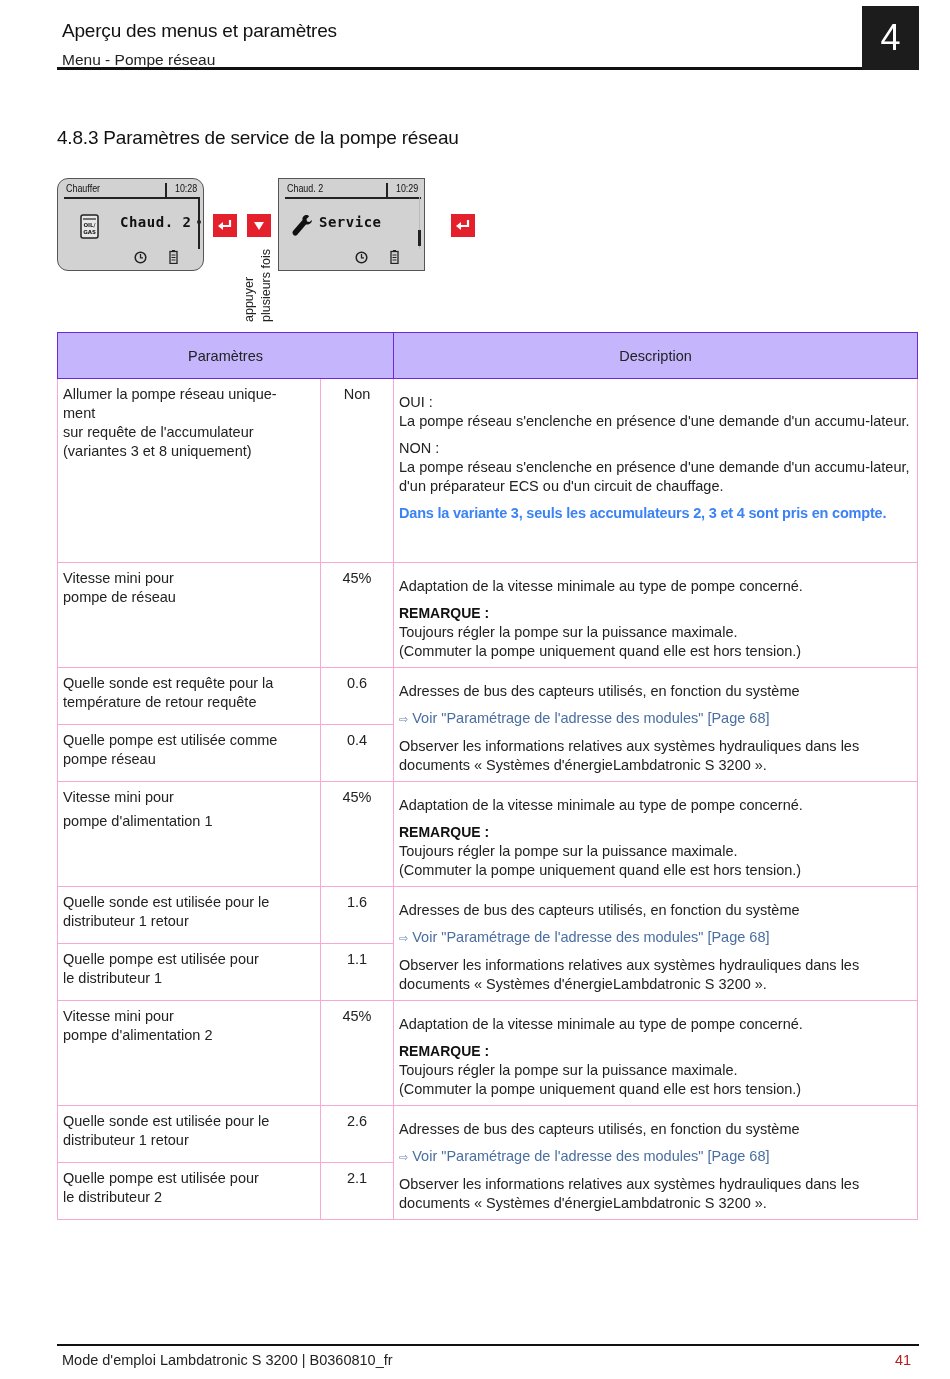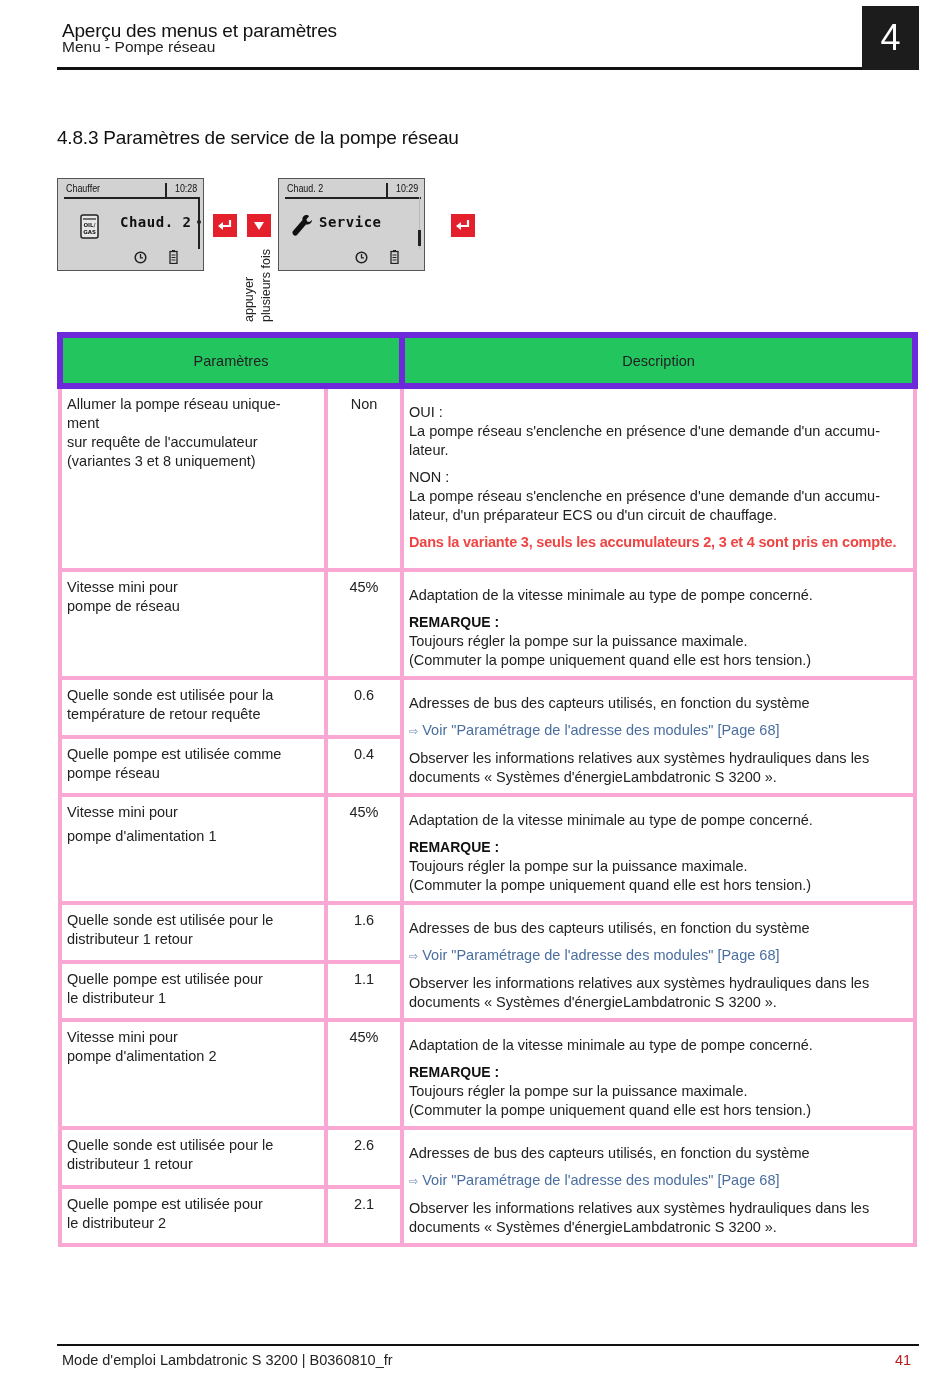--- a/index.html
+++ b/index.html
@@ -6,7 +6,7 @@
   body { width: 950px; height: 1379px; position: relative; font-family: "Liberation Sans", sans-serif; color: #1a1a1a; overflow: hidden; }
 
   .hdr-title { position: absolute; left: 62px; top: 20px; font-size: 19px; color: #111; letter-spacing: -0.2px; }
-  .hdr-sub { position: absolute; left: 62px; top: 38px; font-size: 15.5px; color: #222; }
+  .hdr-sub { position: absolute; left: 62px; top: 51px; font-size: 15.5px; color: #222; }
   .hdr-rule { position: absolute; left: 57px; top: 67px; width: 862px; height: 3px; background: #111; }
   .chapter-box { position: absolute; left: 862px; top: 6px; width: 57px; height: 64px; background: #1c1c1c; color: #fff; font-size: 36px; display: flex; align-items: center; justify-content: center; }
 

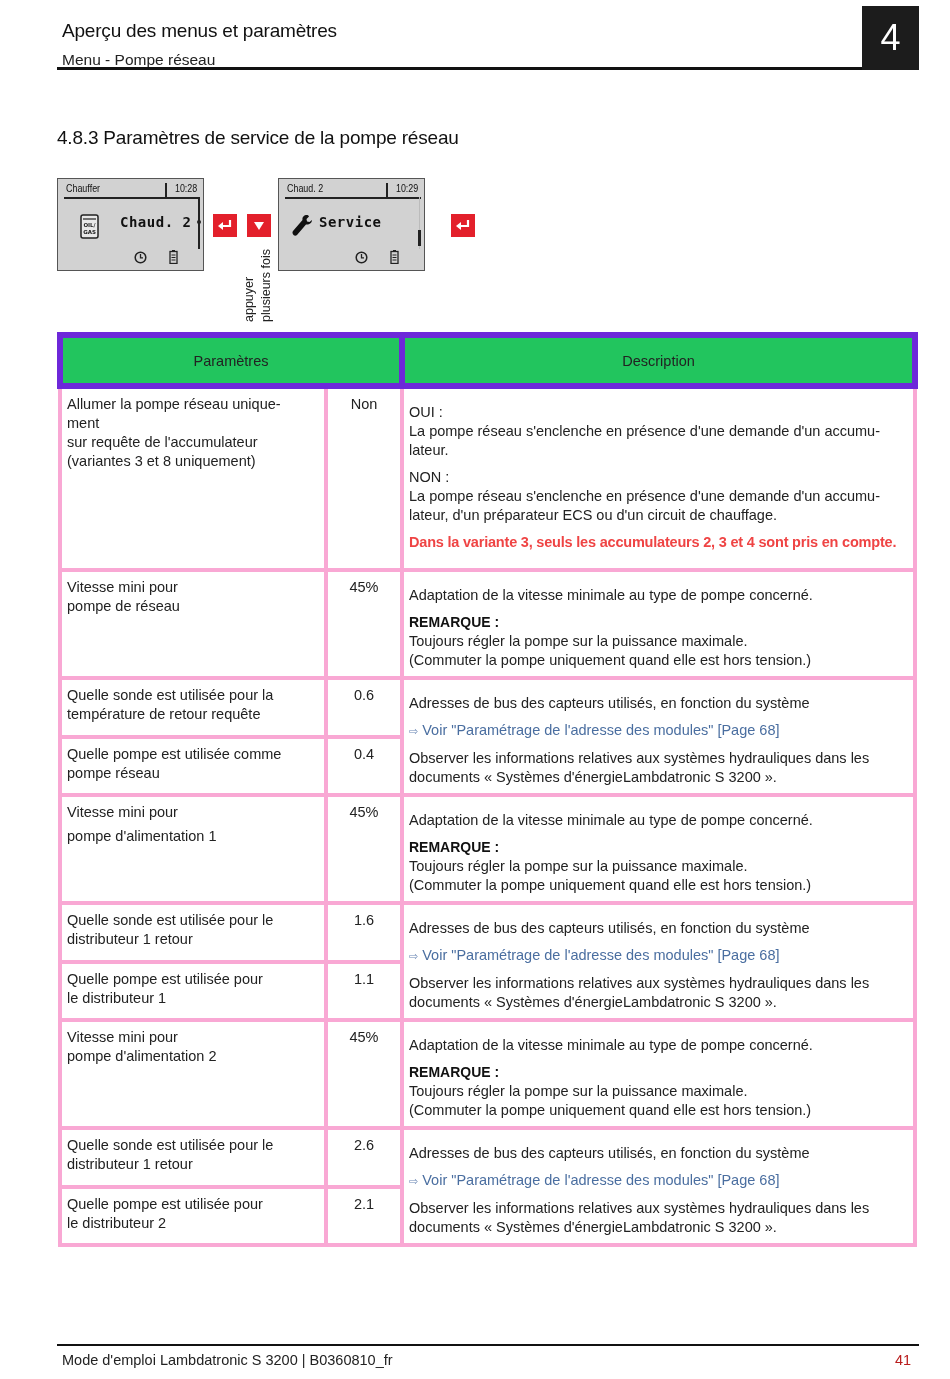--- a/index.html
+++ b/index.html
@@ -55,7 +55,7 @@
 
 <div class="section-title">4.8.3 Paramètres de service de la pompe réseau</div>
 
-<div class="lcd" style="left:57px; top:178px;">
+<div class="lcd" style="left:57px; top:178px;border-radius:11px;">
   <span class="top-left">Chauffer</span>
   <span class="top-right">10:28</span>
   <div class="line-h1"></div>

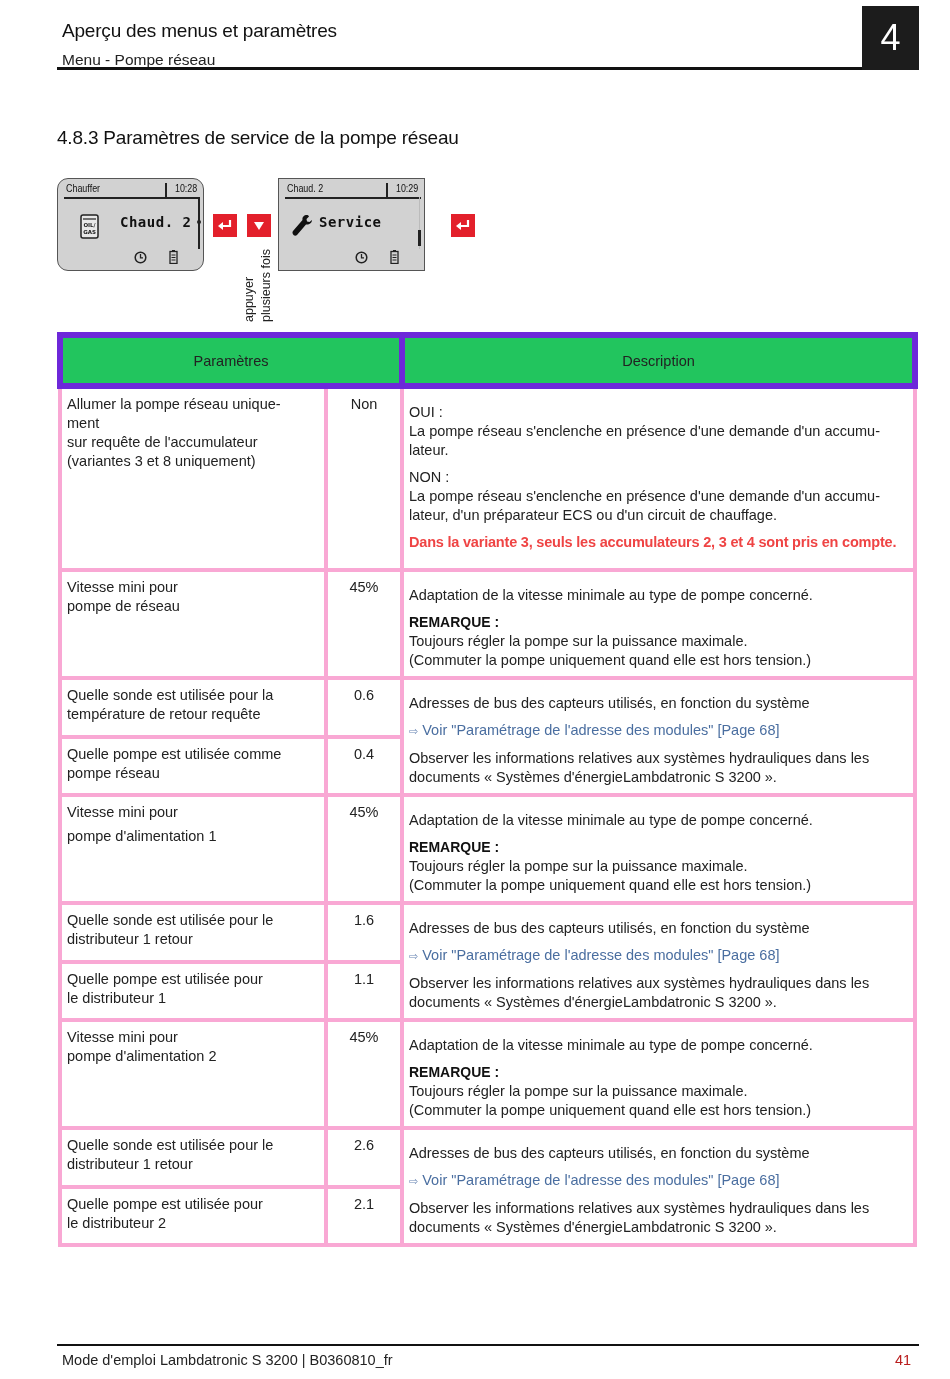--- a/index.html
+++ b/index.html
@@ -29,7 +29,7 @@
 
   
   table.params { position: absolute; left: 57px; top: 332px; width: 861px; border-collapse: collapse; font-size: 14.5px; color: #222; }
-  table.params th { background: #22c55e; border: 6px solid #6d28d9; height: 29px; font-weight: normal; font-size: 14.5px; padding: 8px; }
+  table.params th { background: #c4b5fd; border: 1px solid #6d28d9; height: 29px; font-weight: normal; font-size: 14.5px; padding: 8px; }
   table.params td { border: 4px solid #f9a8d4; vertical-align: top; padding: 6px 5px 6px 5px; line-height: 19px; }
   td.c-name { width: 252px; }
   td.c-val { width: 62px; text-align: center; }

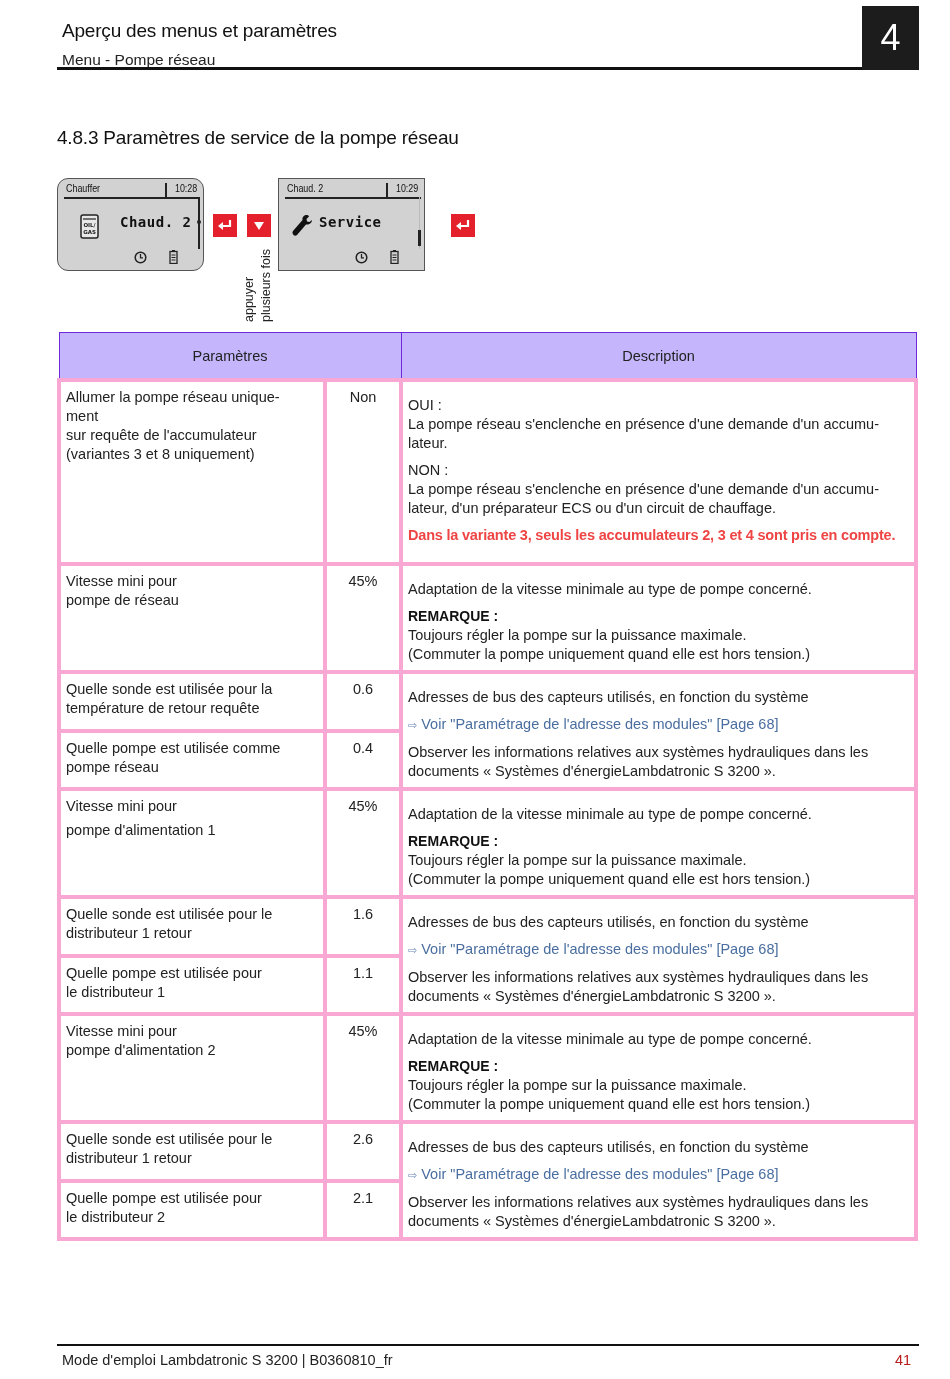--- a/index.html
+++ b/index.html
@@ -30,7 +30,7 @@
   
   table.params { position: absolute; left: 57px; top: 332px; width: 861px; border-collapse: collapse; font-size: 14.5px; color: #222; }
   table.params th { background: #c4b5fd; border: 1px solid #6d28d9; height: 29px; font-weight: normal; font-size: 14.5px; padding: 8px; }
-  table.params td { border: 4px solid #f9a8d4; vertical-align: top; padding: 6px 5px 6px 5px; line-height: 19px; }
+  table.params td { border: 1px solid #f9a8d4; vertical-align: top; padding: 6px 5px 6px 5px; line-height: 19px; }
   td.c-name { width: 252px; }
   td.c-val { width: 62px; text-align: center; }
   td.c-desc { }

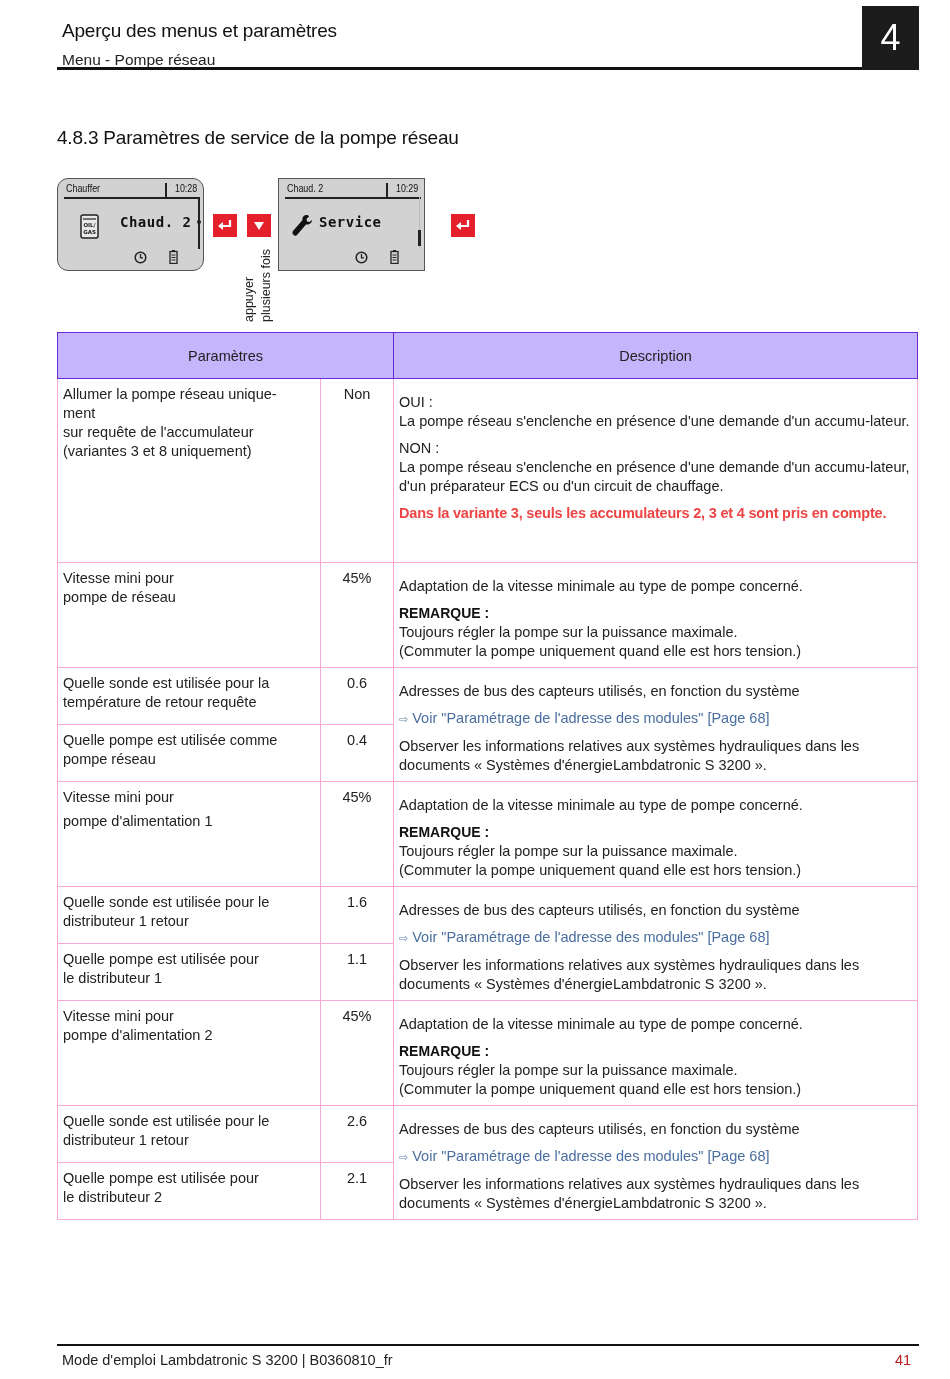--- a/index.html
+++ b/index.html
@@ -36,7 +36,7 @@
   td.c-desc { }
   .desc-p { margin: 8px 0 5px 0; }
   .desc-p:last-child { margin-bottom: 0; }
-  .desc-bold { font-weight: bold; letter-spacing: -0.2px; color: #ef4444; }
+  .desc-bold { font-weight: bold; letter-spacing: -0.2px; color: #3b82f6; }
   .remark { font-weight: bold; color: #111; font-size: 14px; }
   .link { color: #4a6ea0; }
   .link .arrow { font-size: 11px; color: #6b88b5; }

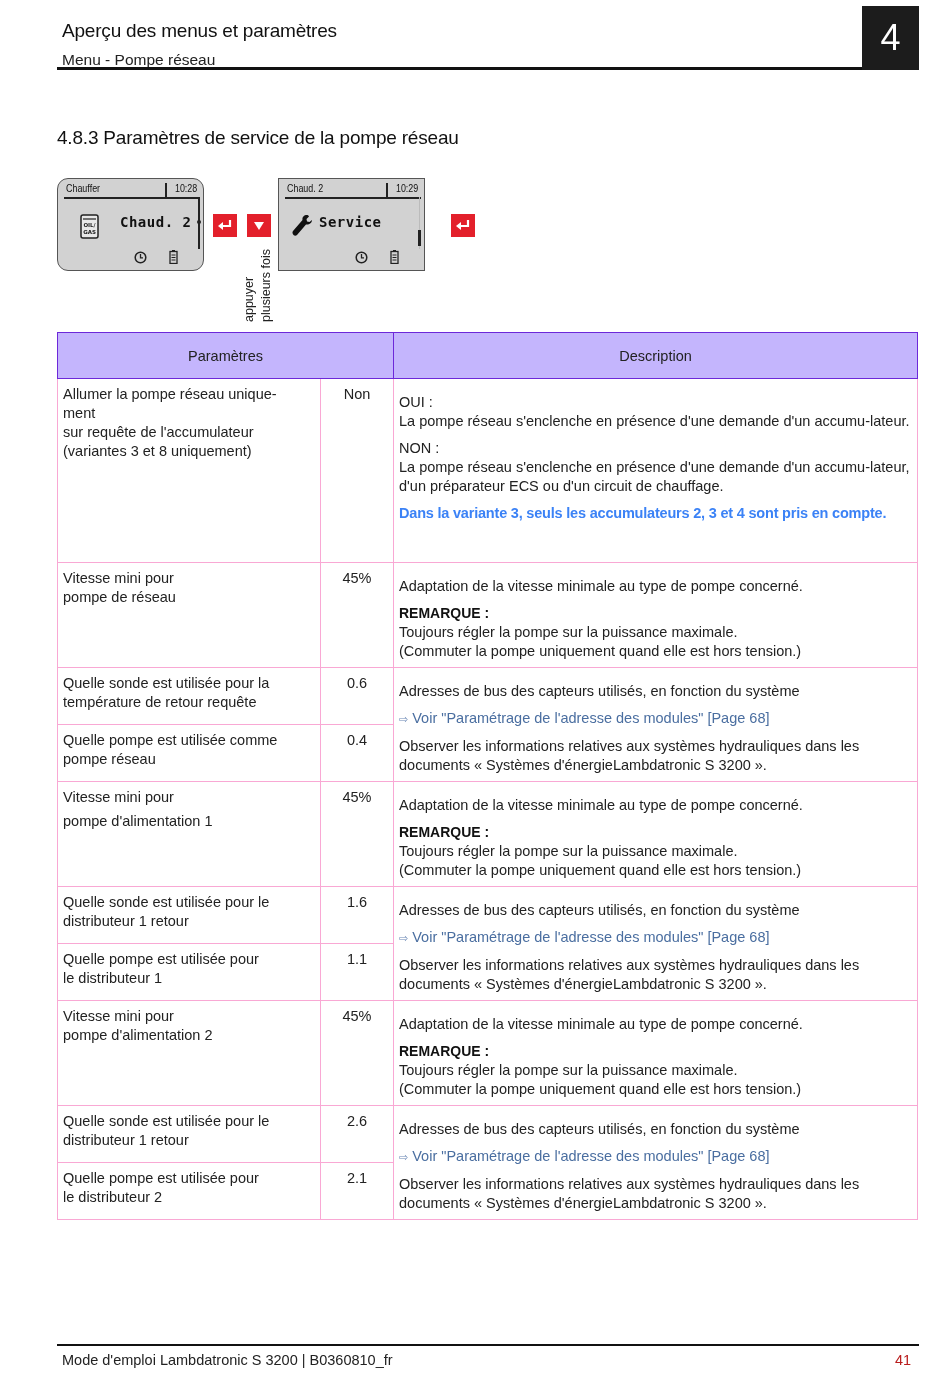--- a/index.html
+++ b/index.html
@@ -202,7 +202,7 @@
 
     <tr style="height:49px;">
       <td class="c-name">
-        <div>Quelle sonde est utilisée pour la</div>
+        <div>Quelle sonde est requête pour la</div>
         <div>température de retour requête</div>
       </td>
       <td class="c-val">0.6</td>

